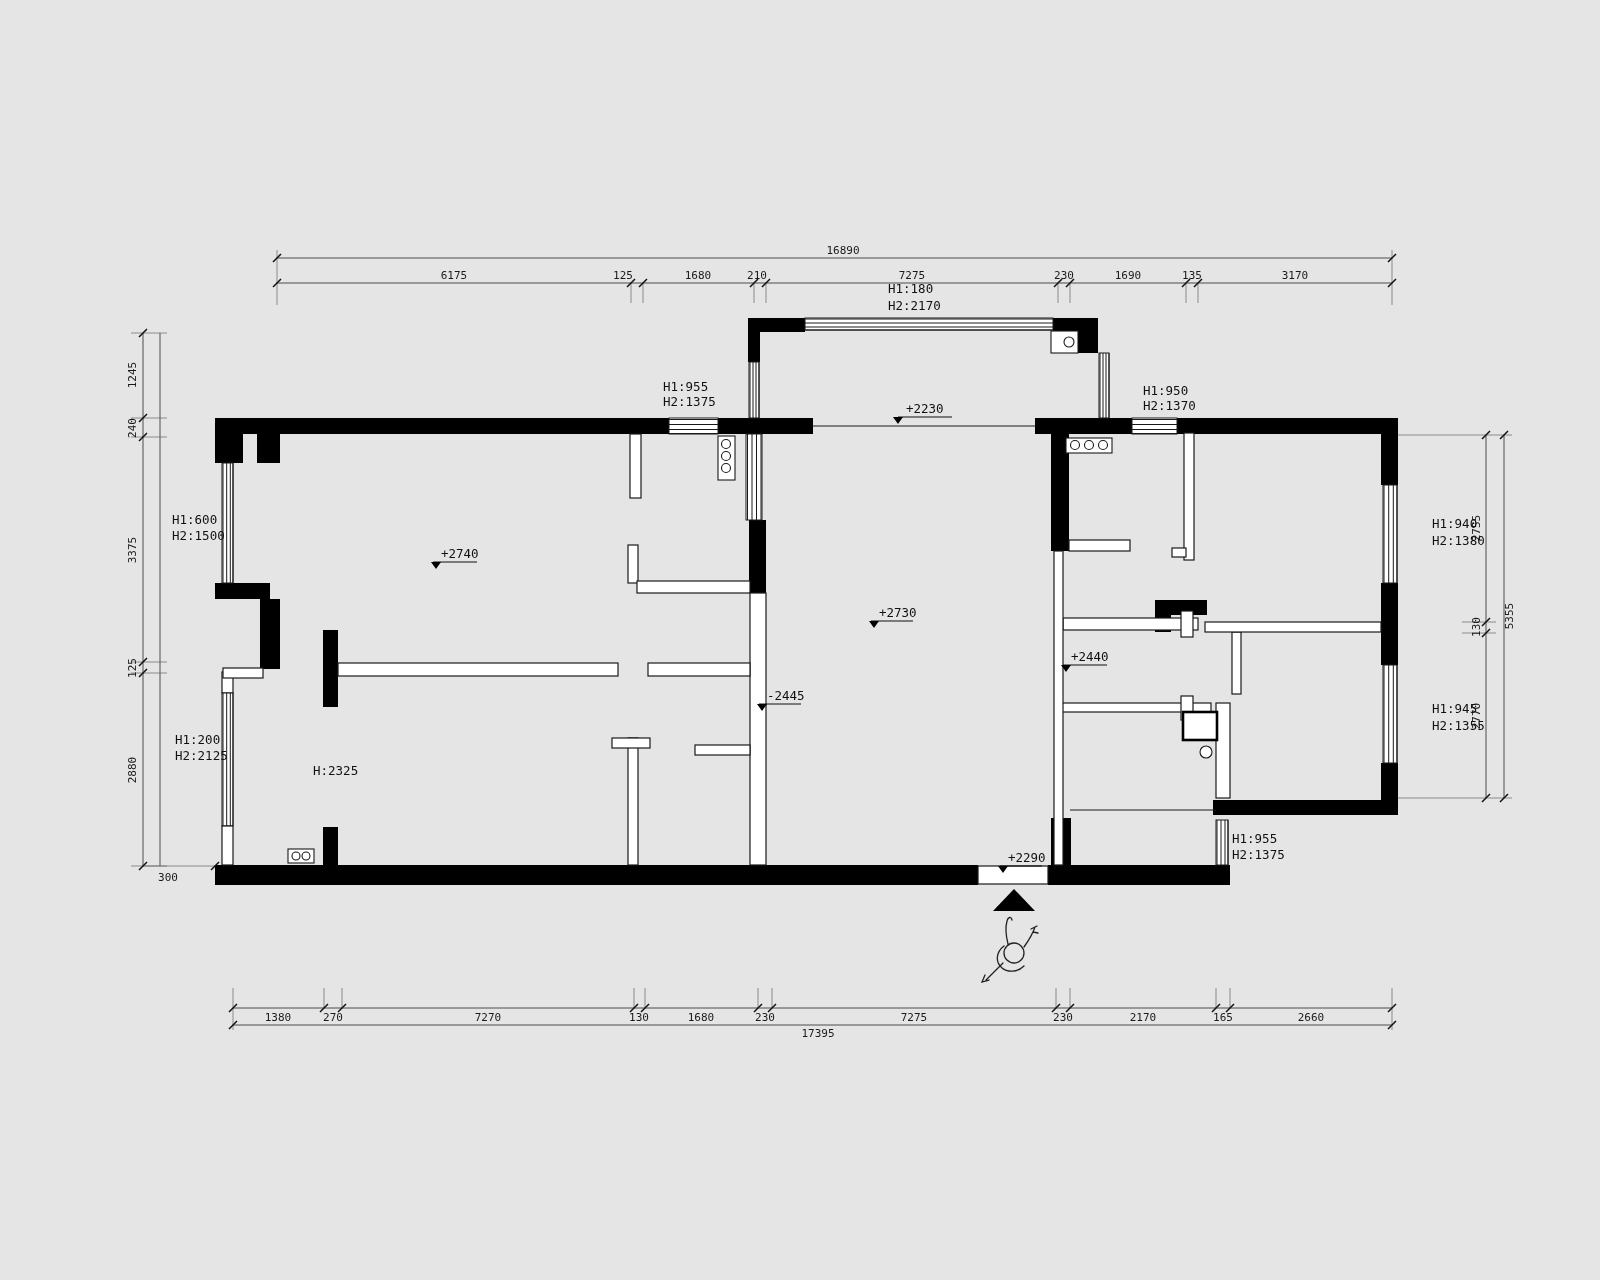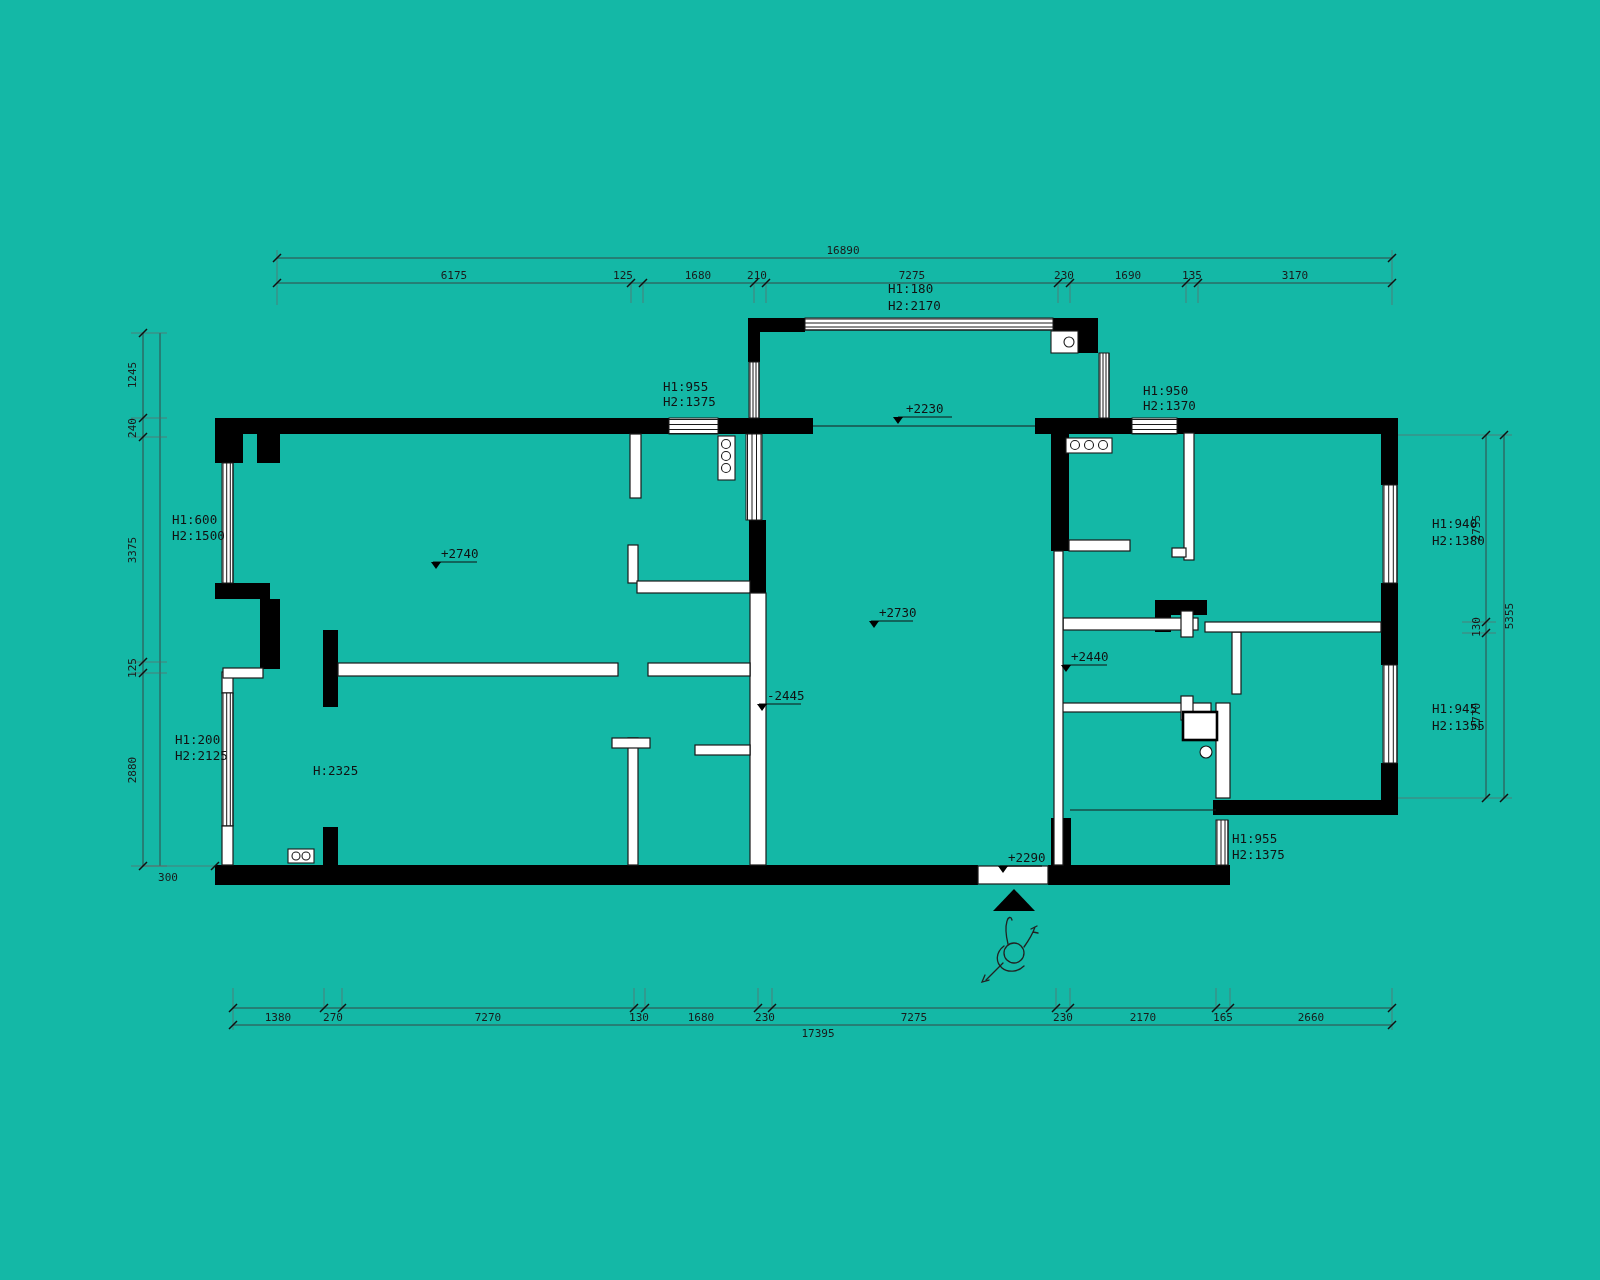--- a/index.html
+++ b/index.html
@@ -3,7 +3,7 @@
 <meta charset="utf-8">
 <style>
   html,body{margin:0;padding:0;background:#ffffff;}
-  .canvas{position:relative;width:1600px;height:1280px;background:#14b8a6;overflow:hidden;}
+  .canvas{position:relative;width:1600px;height:1280px;background:#e5e5e5;overflow:hidden;}
   svg{display:block;}
   .wall{fill:#000;stroke:none;}
   .thin{fill:#fff;stroke:#1a1a1a;stroke-width:1.2;}

